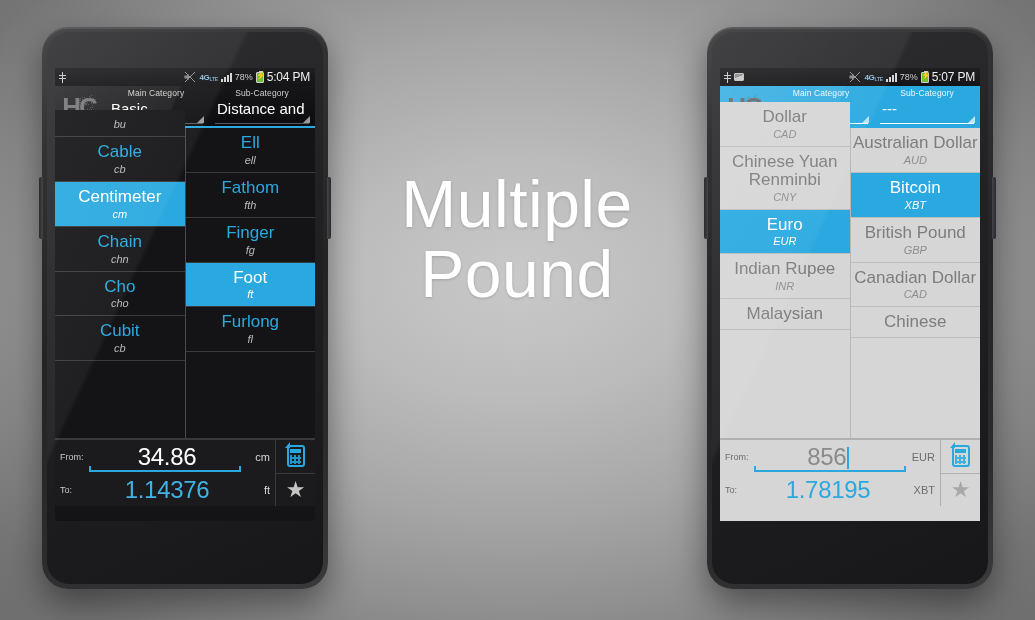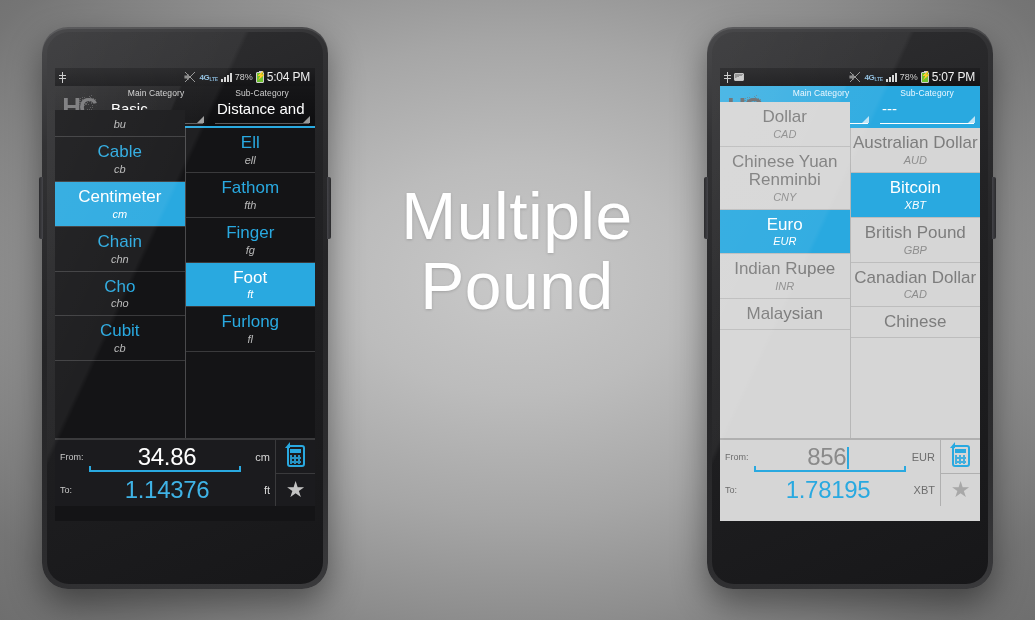--- a/index.html
+++ b/index.html
@@ -184,7 +184,7 @@
 
   
   .caption {
-    position:absolute; left:352px; top:182px; width:330px;
+    position:absolute; left:352px; top:170px; width:330px;
     text-align:center; color:#ffffff; line-height:1.06;
     font-size:66px; font-weight:300; letter-spacing:.5px;
     text-shadow:0 1px 3px rgba(0,0,0,.18);

